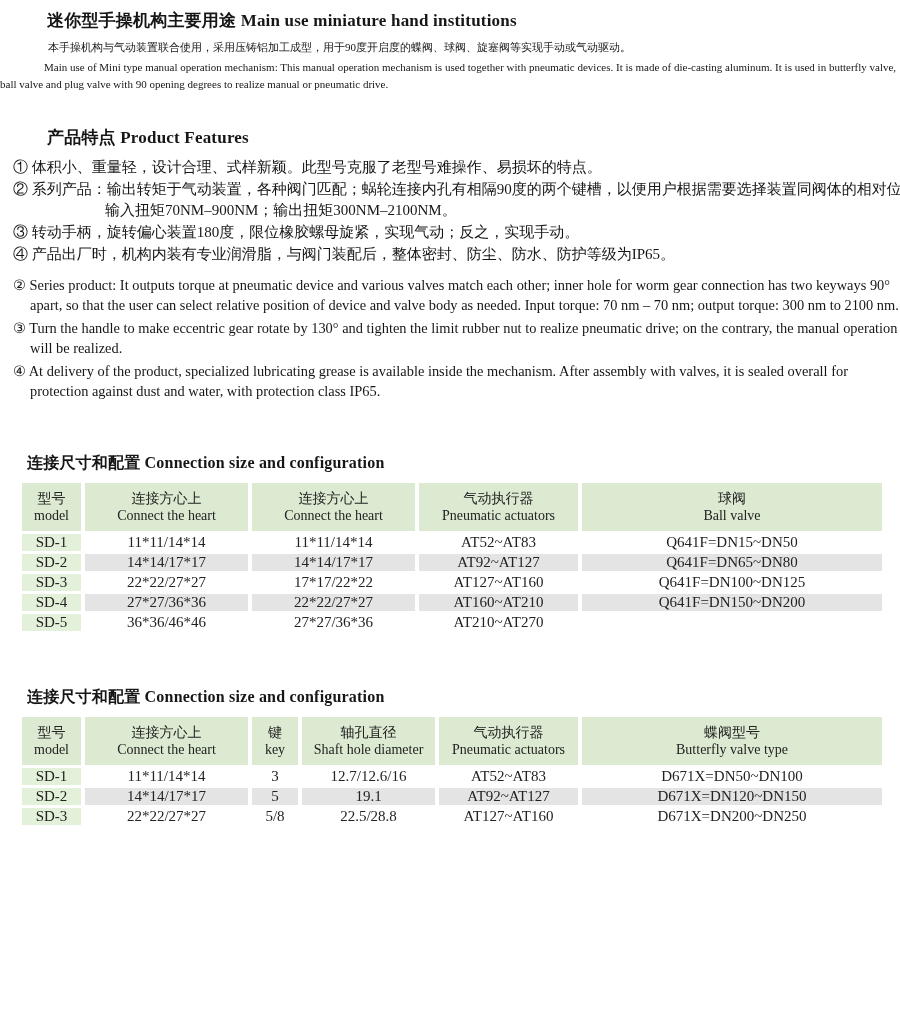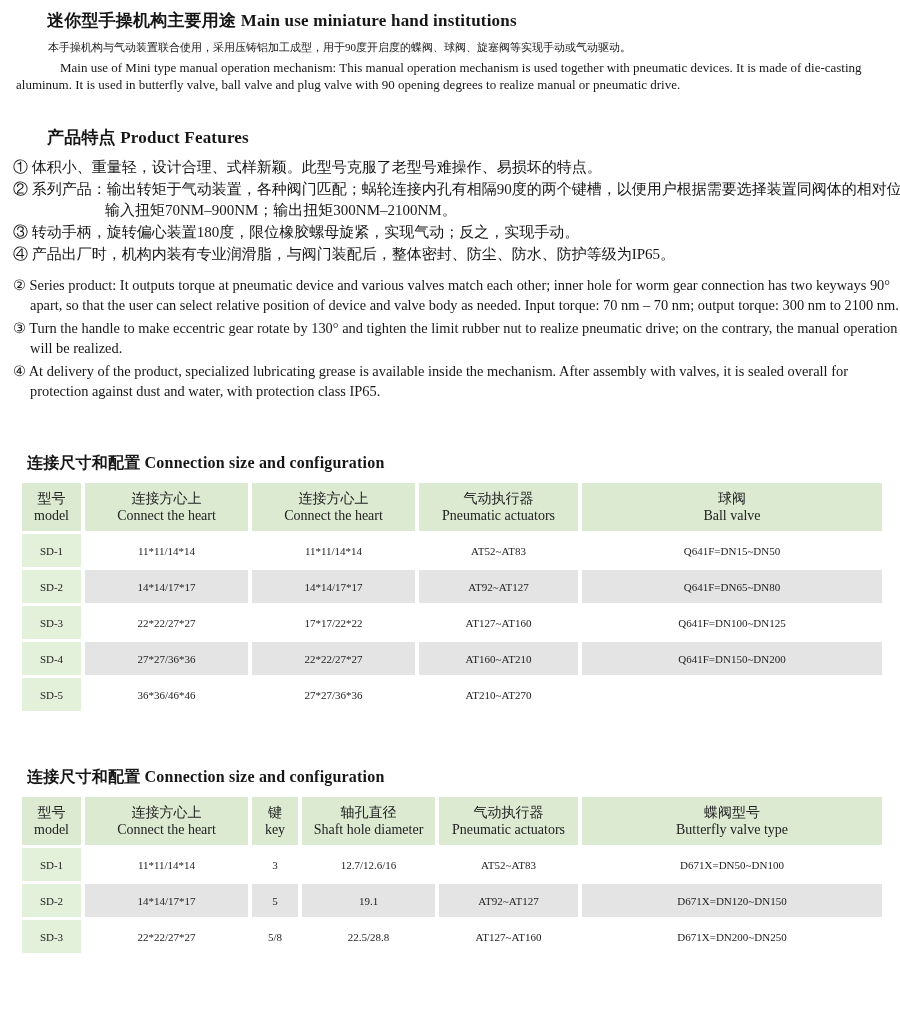--- a/index.html
+++ b/index.html
@@ -14,7 +14,7 @@
   }
   .h1 { margin:9px 0 0 47px; font-size:17px; font-weight:bold; letter-spacing:.2px; }
   .intro-zh { margin:6px 4px 0; padding-left:44px; font-size:11px; line-height:19px; white-space:nowrap; }
-  .intro-en { margin:2px 16px 0; text-indent:44px; font-size:13px; line-height:17px; }
+  .intro-en { margin:2px 0 0; text-indent:44px; font-size:11px; line-height:17px; }
   .h2 { margin:33px 0 0 47px; font-size:17px; font-weight:bold; letter-spacing:.2px; }
 
   .blist { margin:8px 0 0 13px; }

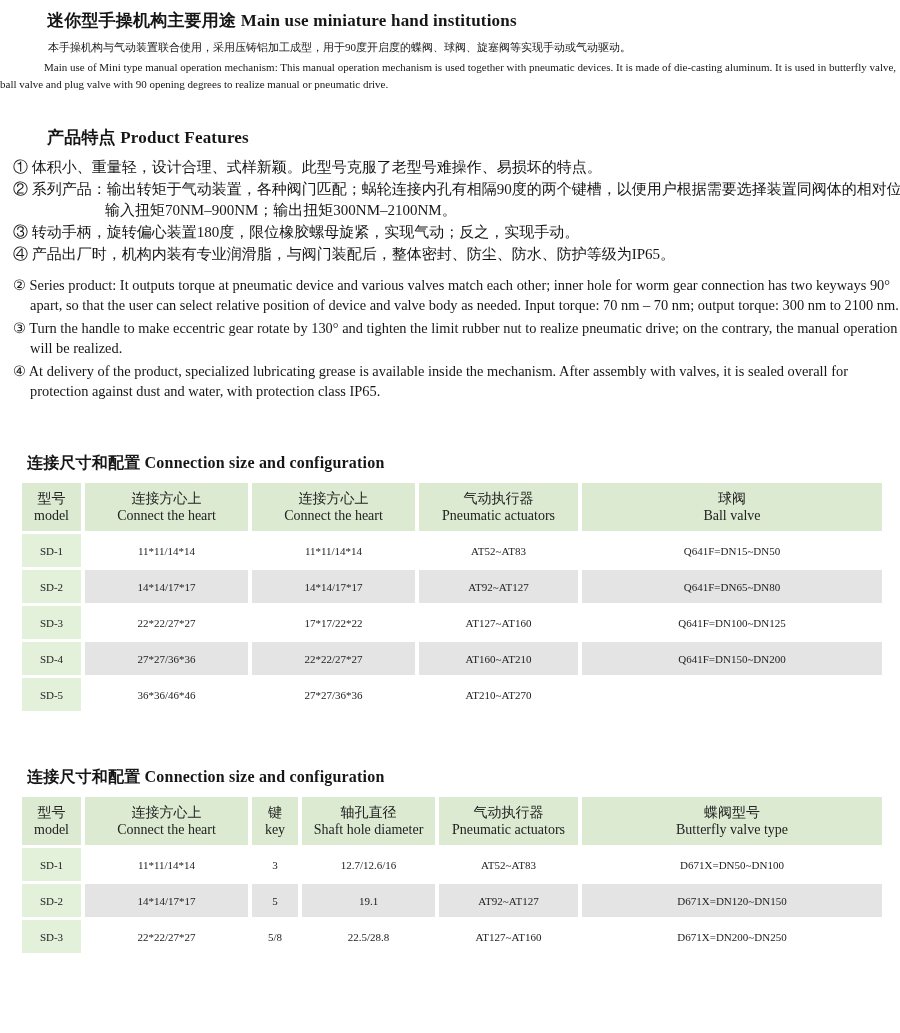--- a/index.html
+++ b/index.html
@@ -38,8 +38,8 @@
     font-size:14px; line-height:17px; color:#222; text-align:center;
   }
   .td {
-    height:33px; display:flex; align-items:center; justify-content:center;
-    font-size:11px; color:#222; background:#fff;
+    height:17px; display:flex; align-items:center; justify-content:center;
+    font-size:15px; color:#222; background:#fff;
   }
   .model { background:var(--model-green,#e3f0da); }
   .gray  { background:var(--row-gray,#e4e4e4); }

